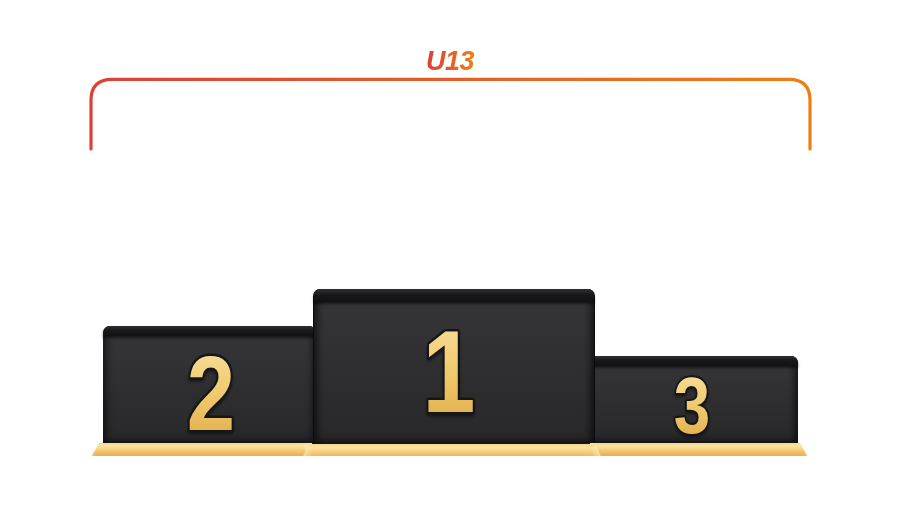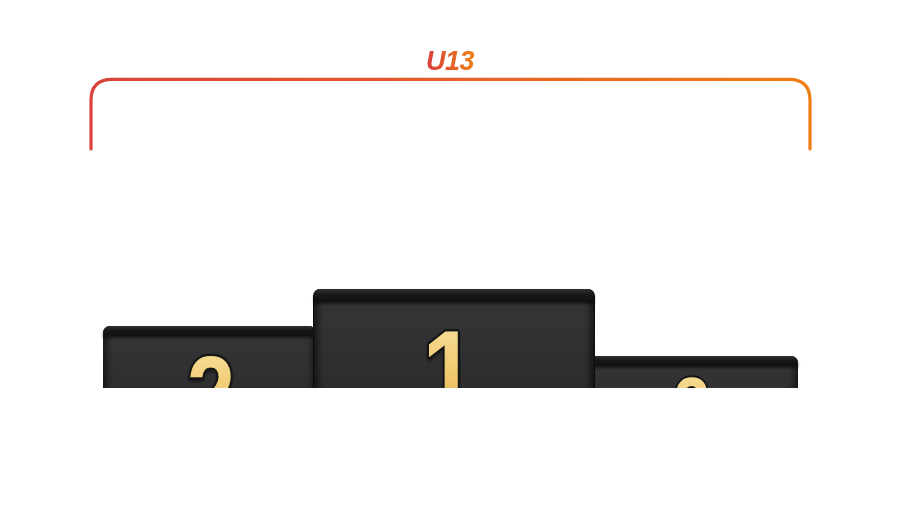--- a/index.html
+++ b/index.html
@@ -17,7 +17,7 @@
   html,body{margin:0;padding:0;}
   body{background:var(--background);font-family:"Liberation Sans",sans-serif;}
   .stage{
-    position:relative;width:900px;height:388px;overflow:hidden;
+    position:relative;width:900px;height:456px;overflow:hidden;
     background:var(--background);
   }
   .bracket-svg{position:absolute;left:0;top:0;z-index:1;}

